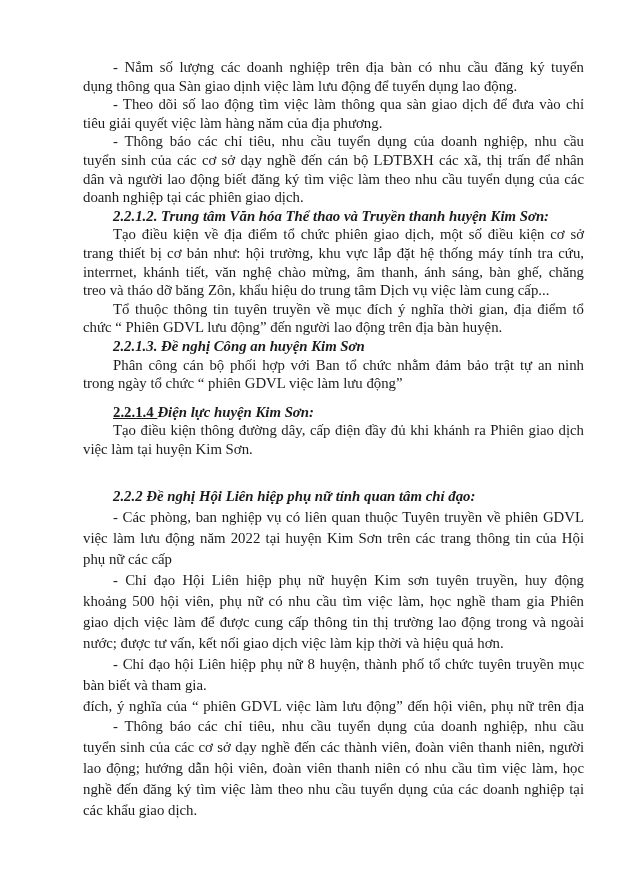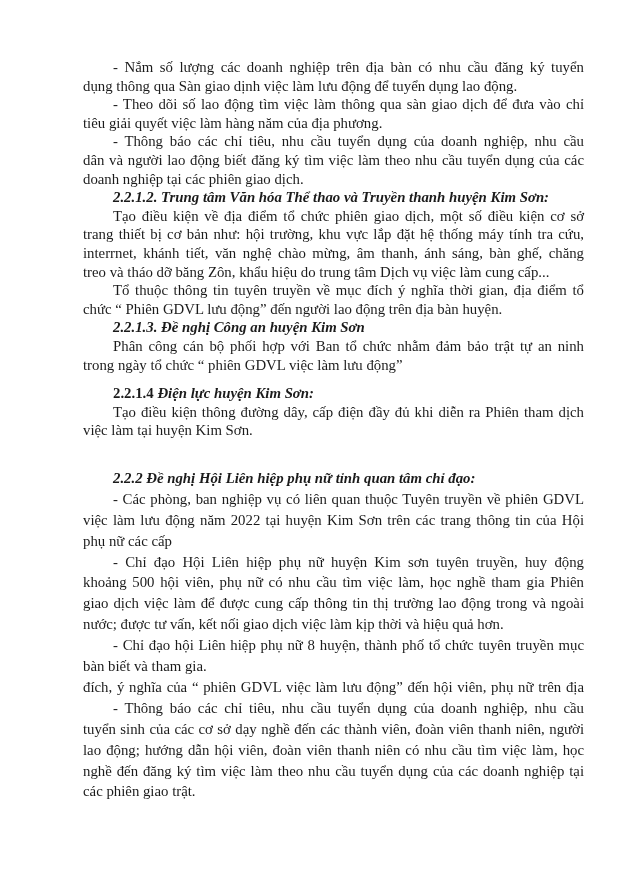--- a/index.html
+++ b/index.html
@@ -58,6 +58,7 @@
 
     <div class="para">
         <div class="line first">- Thông báo các chỉ tiêu, nhu cầu tuyển dụng của doanh nghiệp, nhu cầu</div>
+        <div class="line">tuyển sinh của các cơ sở dạy nghề đến cán bộ LĐTBXH các xã, thị trấn để nhân</div>
         <div class="line">dân và người lao động biết đăng ký tìm việc làm theo nhu cầu tuyển dụng của các</div>
         <div class="line last">doanh nghiệp tại các phiên giao dịch.</div>
       </div>

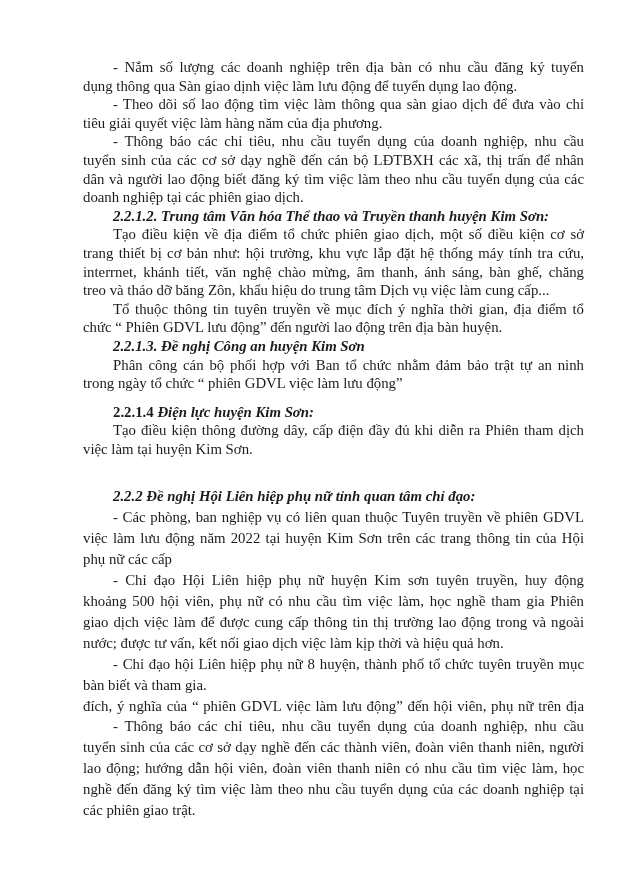--- a/index.html
+++ b/index.html
@@ -34,7 +34,7 @@
     white-space: nowrap;
   }
   .heading .h-it { font-style: italic; }
-  .heading .h-num { font-style: normal; }
+  .heading .h-num { font-style: normal; text-decoration: underline; }
   .mt-h2 { }
   .mt-h3 { margin-top: 10px; }
   .mt-h4 { margin-top: 28px; }

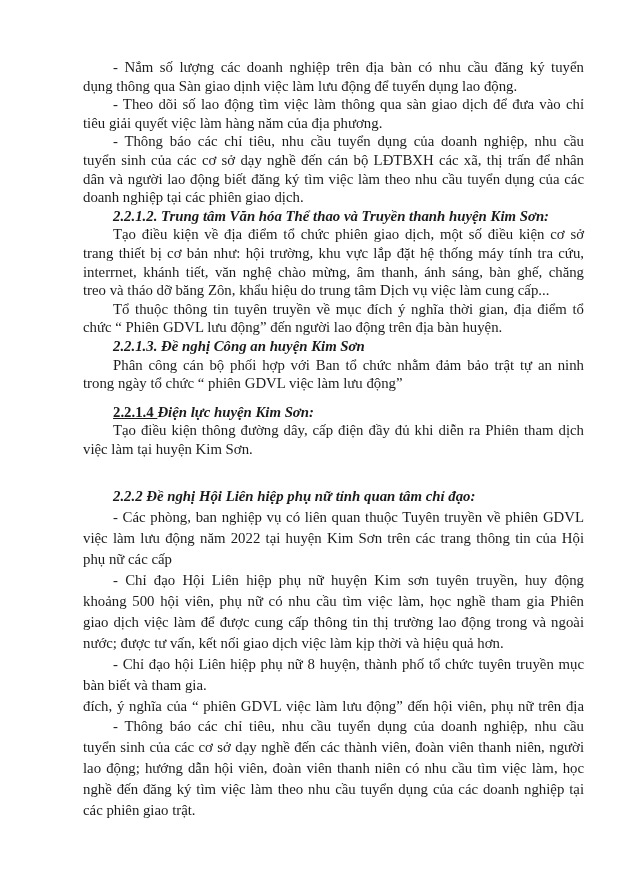--- a/index.html
+++ b/index.html
@@ -93,7 +93,7 @@
     </div>
 
     <div class="para">
-        <div class="line first">Tạo điều kiện thông đường dây, cấp điện đầy đủ khi diễn ra Phiên tham dịch</div>
+        <div class="line first">Tạo điều kiện thông đường dây, cấp điện đầy đủ khi khánh ra Phiên giao dịch</div>
         <div class="line last">việc làm tại huyện Kim Sơn.</div>
       </div>
 

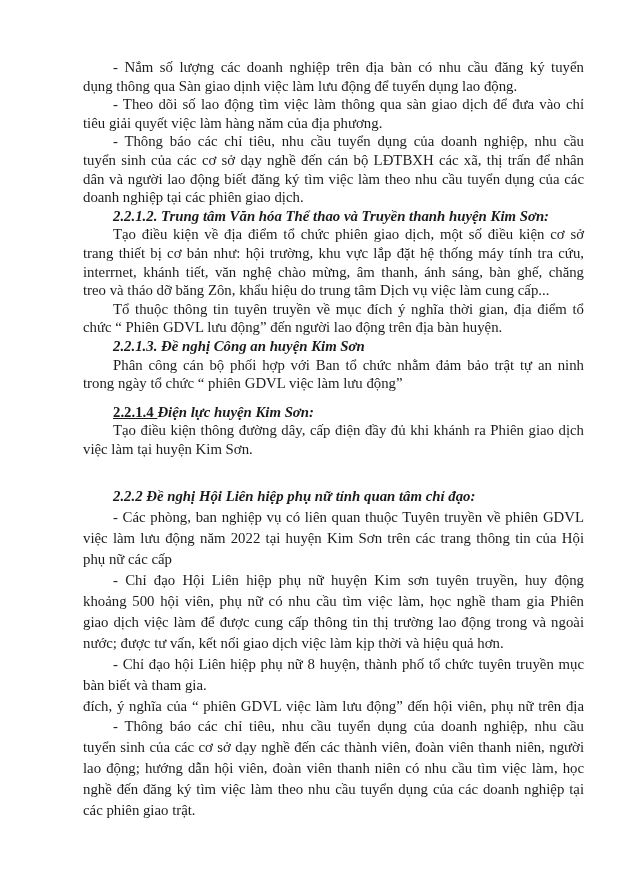--- a/index.html
+++ b/index.html
@@ -129,7 +129,7 @@
         <div class="line">tuyển sinh của các cơ sở dạy nghề đến các thành viên, đoàn viên thanh niên, người</div>
         <div class="line">lao động; hướng dẫn hội viên, đoàn viên thanh niên có nhu cầu tìm việc làm, học</div>
         <div class="line">nghề đến đăng ký tìm việc làm theo nhu cầu tuyển dụng của các doanh nghiệp tại</div>
-        <div class="line last">các phiên giao trật.</div>
+        <div class="line last">các khẩu giao dịch.</div>
       </div>
 
   </div>

